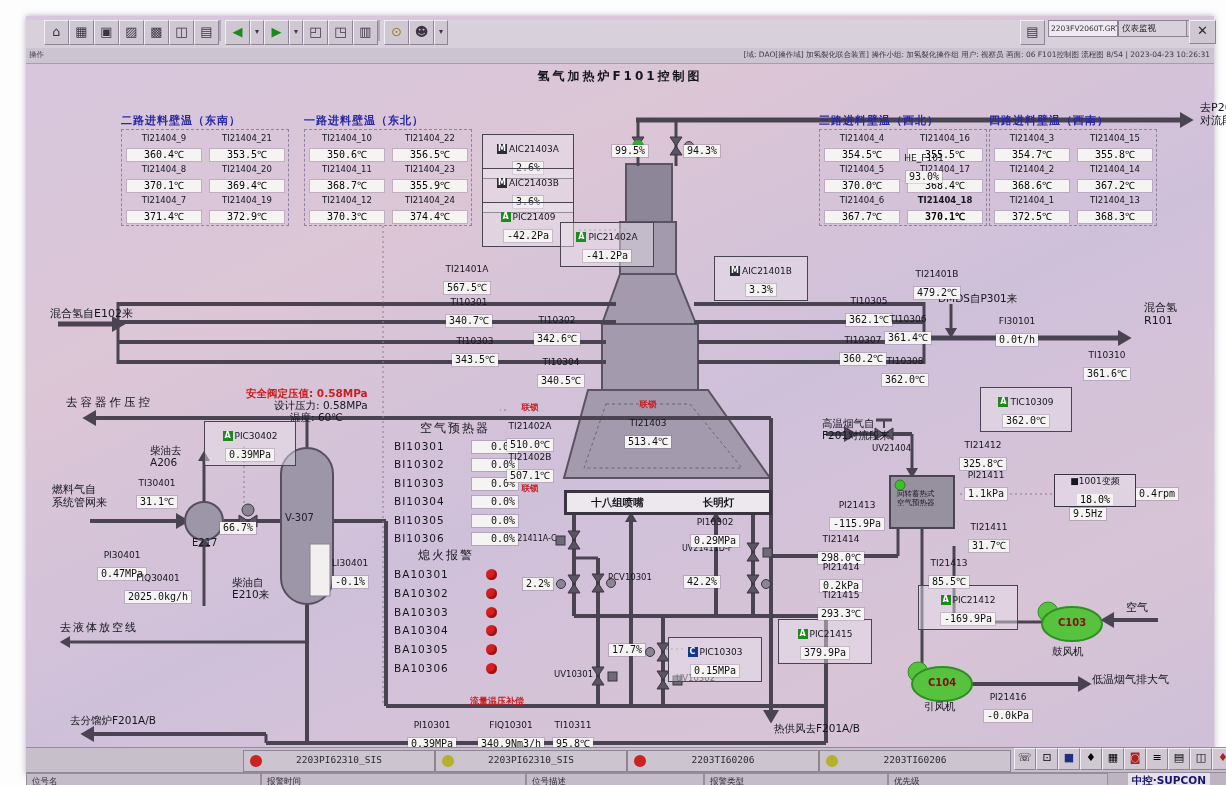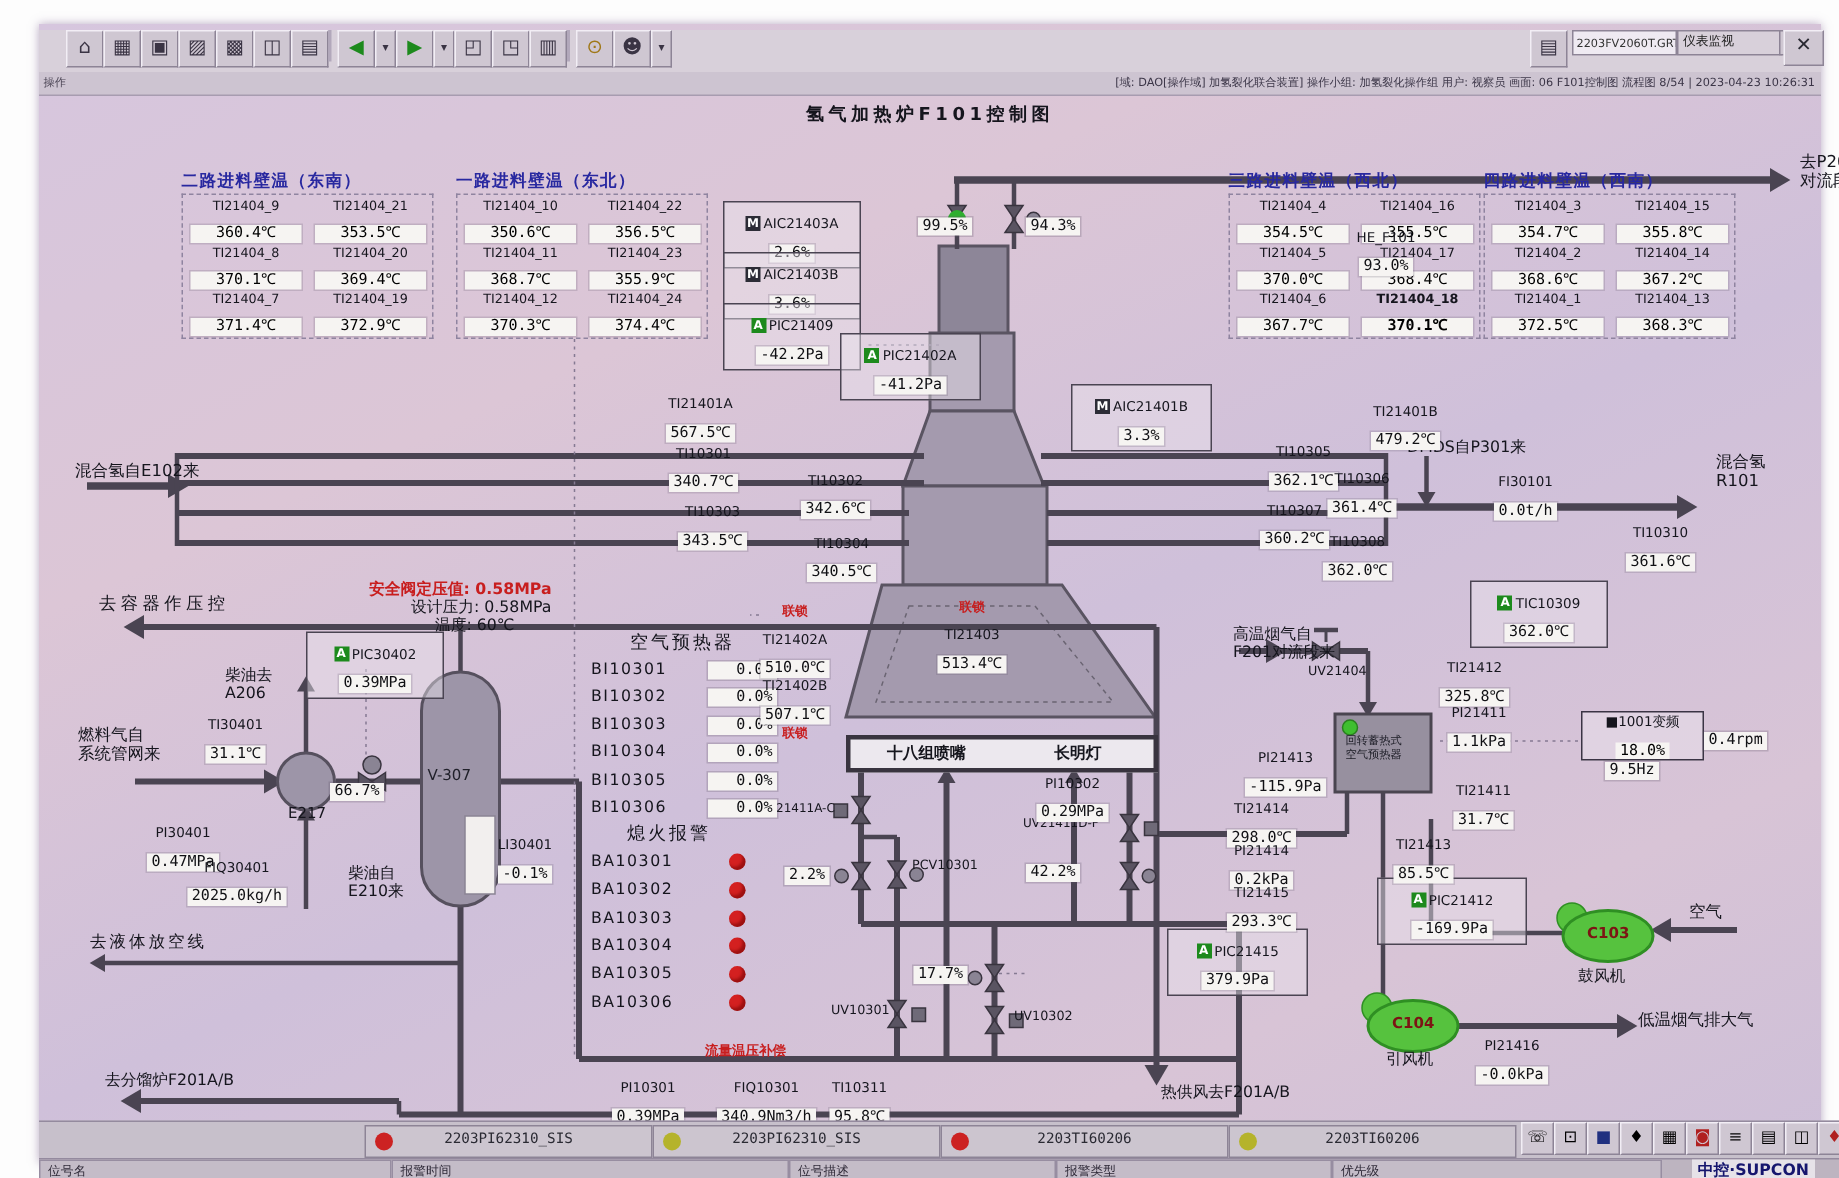--- a/index.html
+++ b/index.html
@@ -419,6 +419,10 @@
         <div class="irow"><span class="itag">LI30401</span></div>
         <div><span class="ival">-0.1%</span></div>
       </div>
+      <div class="instr box" style="left: 642px; top: 621px; width: 88px;">
+        <div class="irow"><span class="badge C">C</span><span class="itag">PIC10303</span></div>
+        <div><span class="ival">0.15MPa</span></div>
+      </div>
       <div class="instr box" style="left: 752px; top: 603px; width: 88px;">
         <div class="irow"><span class="badge A">A</span><span class="itag">PIC21415</span></div>
         <div><span class="ival">379.9Pa</span></div>

